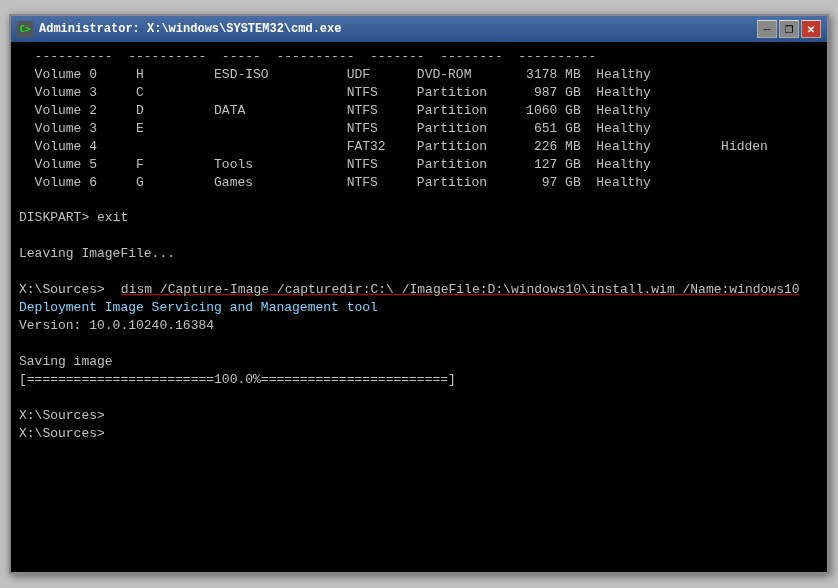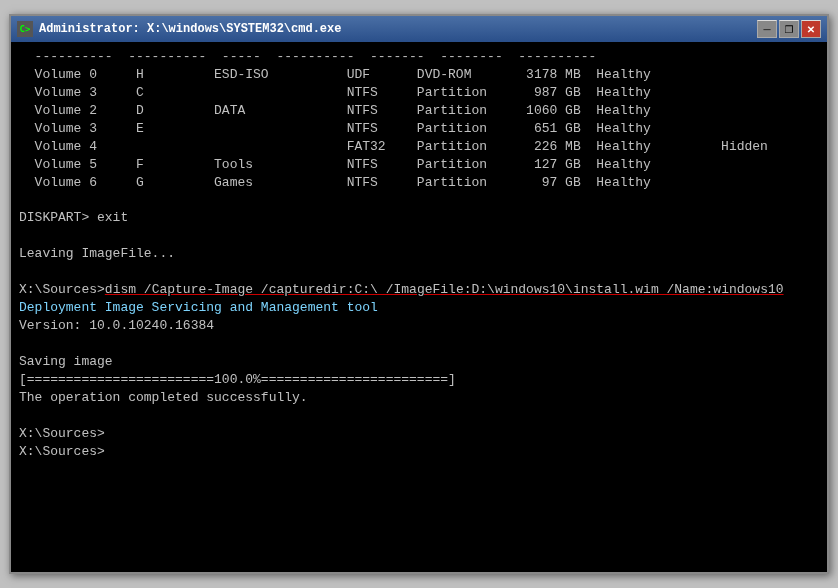--- a/index.html
+++ b/index.html
@@ -127,7 +127,7 @@
     <span class="line">&nbsp;</span>
     <span class="line gray">Leaving ImageFile...</span>
     <span class="line">&nbsp;</span>
-    <span class="line gray dism-command"><span>X:\Sources&gt;</span><span style="text-decoration: underline; text-decoration-color: #cc0000; text-decoration-style: solid;">dism /Capture-Image /capturedir:C:\ /ImageFile:D:\windows10\install.wim /Name:windows10</span></span>
+    <span class="line gray dism-command"><span>X:\Sources&gt;</span><span style="text-decoration: underline; text-decoration-color: #cc0000; text-decoration-style: solid; margin-left: 16px;">dism /Capture-Image /capturedir:C:\ /ImageFile:D:\windows10\install.wim /Name:windows10</span></span>
     <span class="line cyan">Deployment Image Servicing and Management tool</span>
     <span class="line gray">Version: 10.0.10240.16384</span>
     <span class="line">&nbsp;</span>

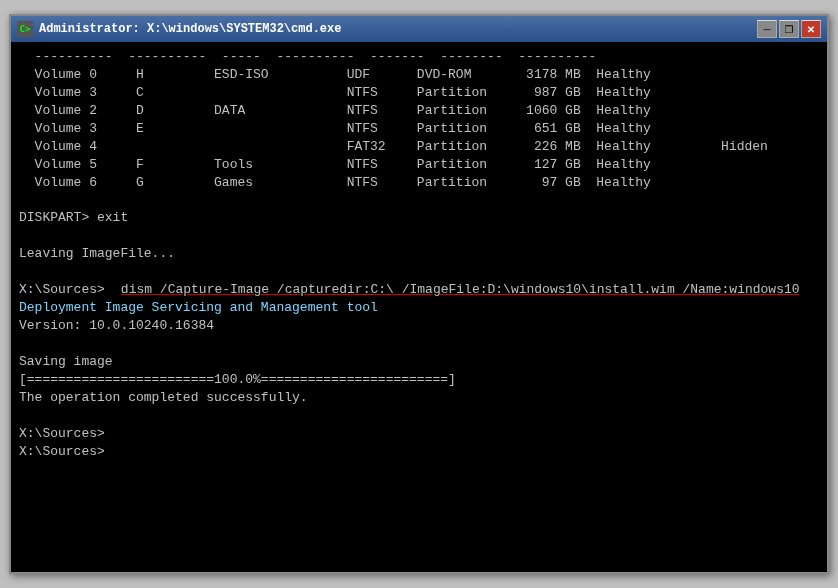--- a/index.html
+++ b/index.html
@@ -133,7 +133,6 @@
     <span class="line">&nbsp;</span>
     <span class="line gray">Saving image</span>
     <span class="line gray">[========================100.0%========================]</span>
-    <span class="line gray">The operation completed successfully.</span>
     <span class="line">&nbsp;</span>
     <span class="line gray">X:\Sources&gt;</span>
     <span class="line gray">X:\Sources&gt;</span>

